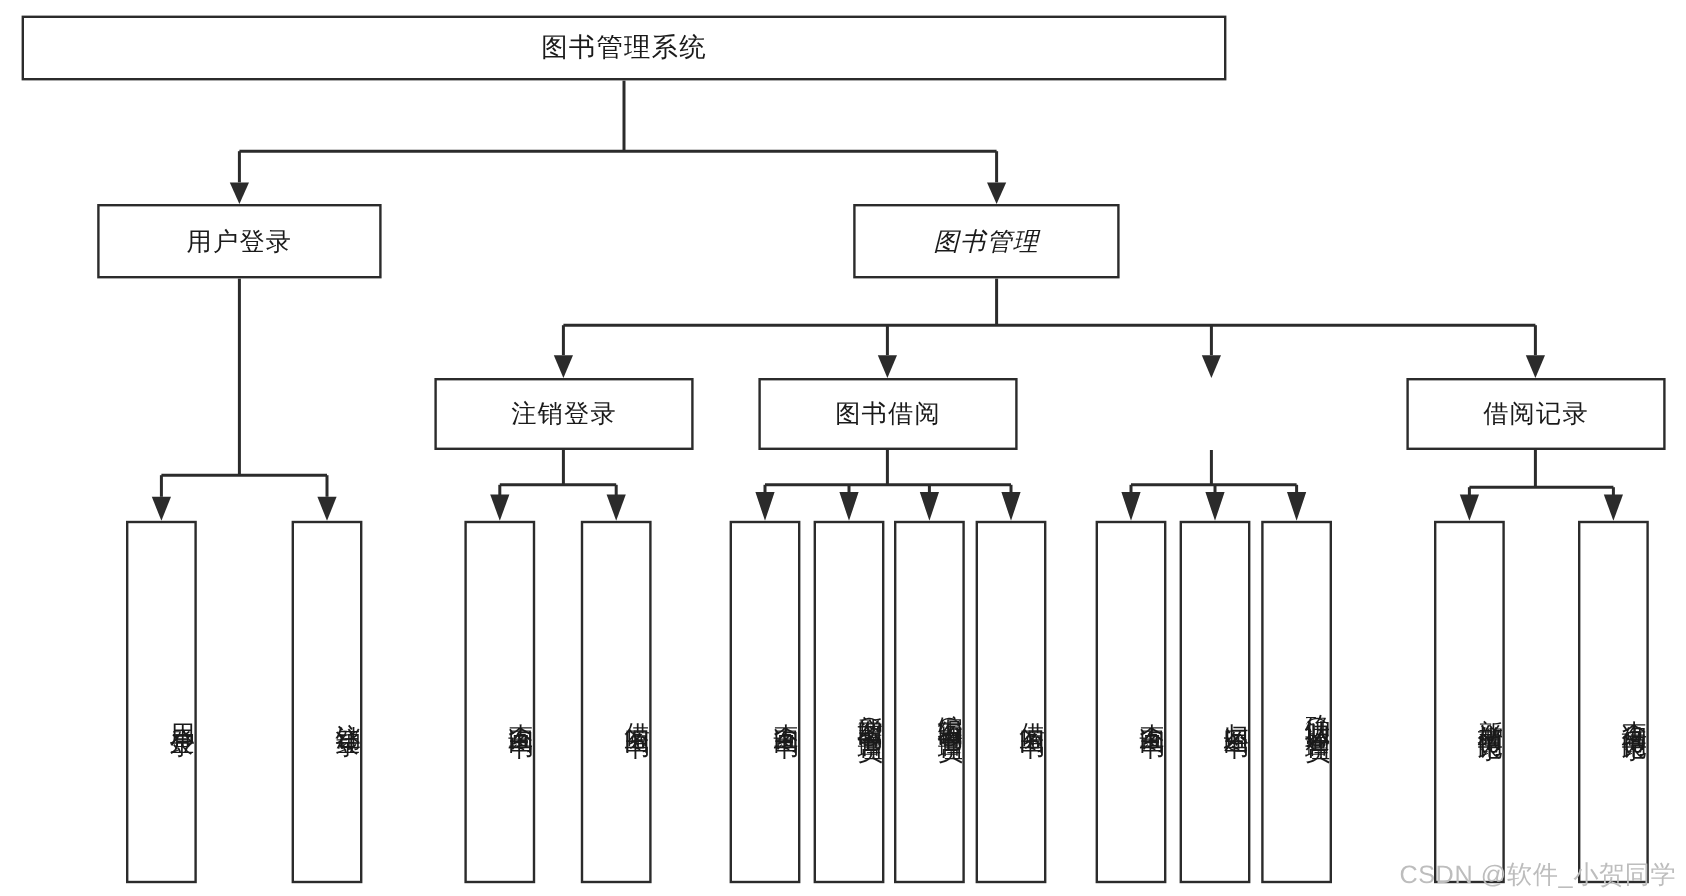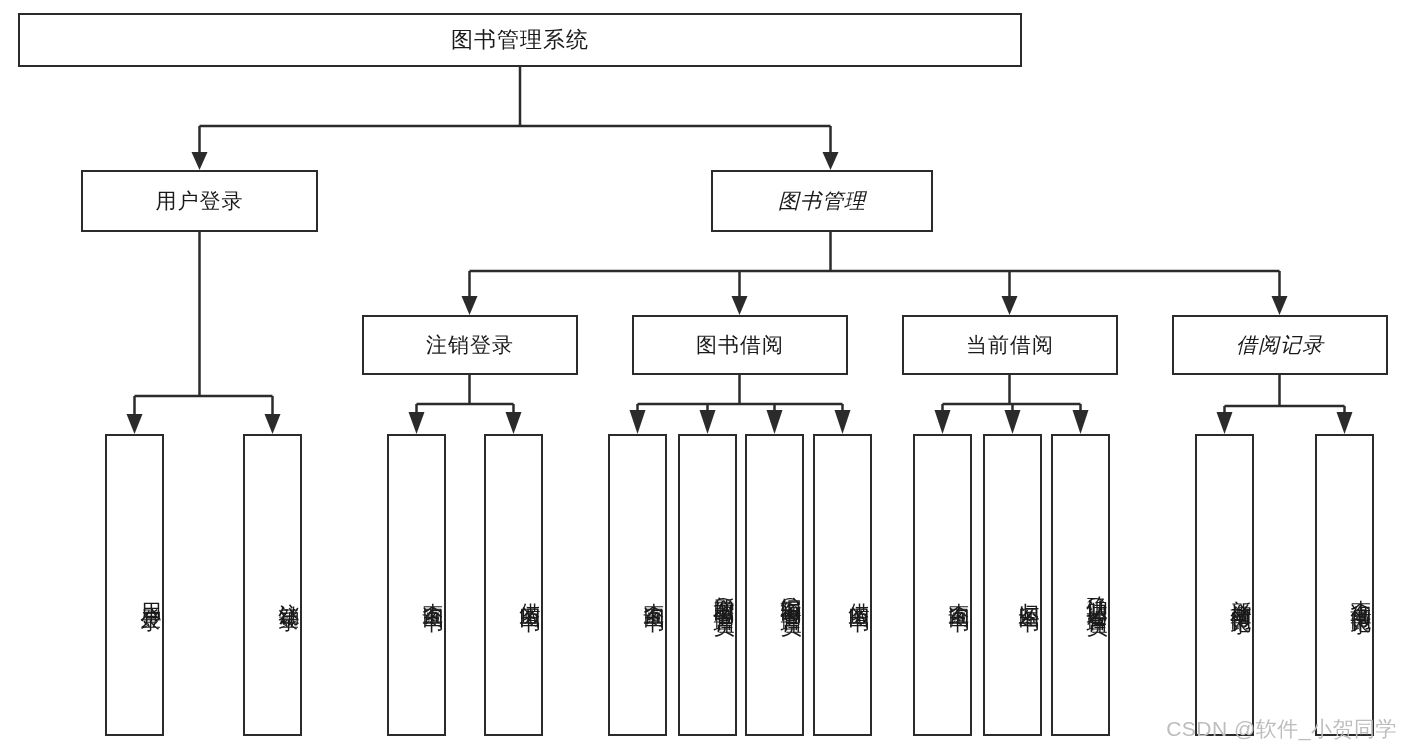--- a/index.html
+++ b/index.html
@@ -140,9 +140,6 @@
   <div class="node h" style="left:632px;top:315px;width:216px;height:60px;justify-content:center;">
     <span>图书借阅</span>
   </div>
-  <div class="node h" style="left:902px;top:315px;width:216px;height:60px;">
-    <span>当前借阅</span>
-  </div>
   <div class="node h" style="left:1172px;top:315px;width:216px;height:60px;font-style:italic;">
     <span>借阅记录</span>
   </div>

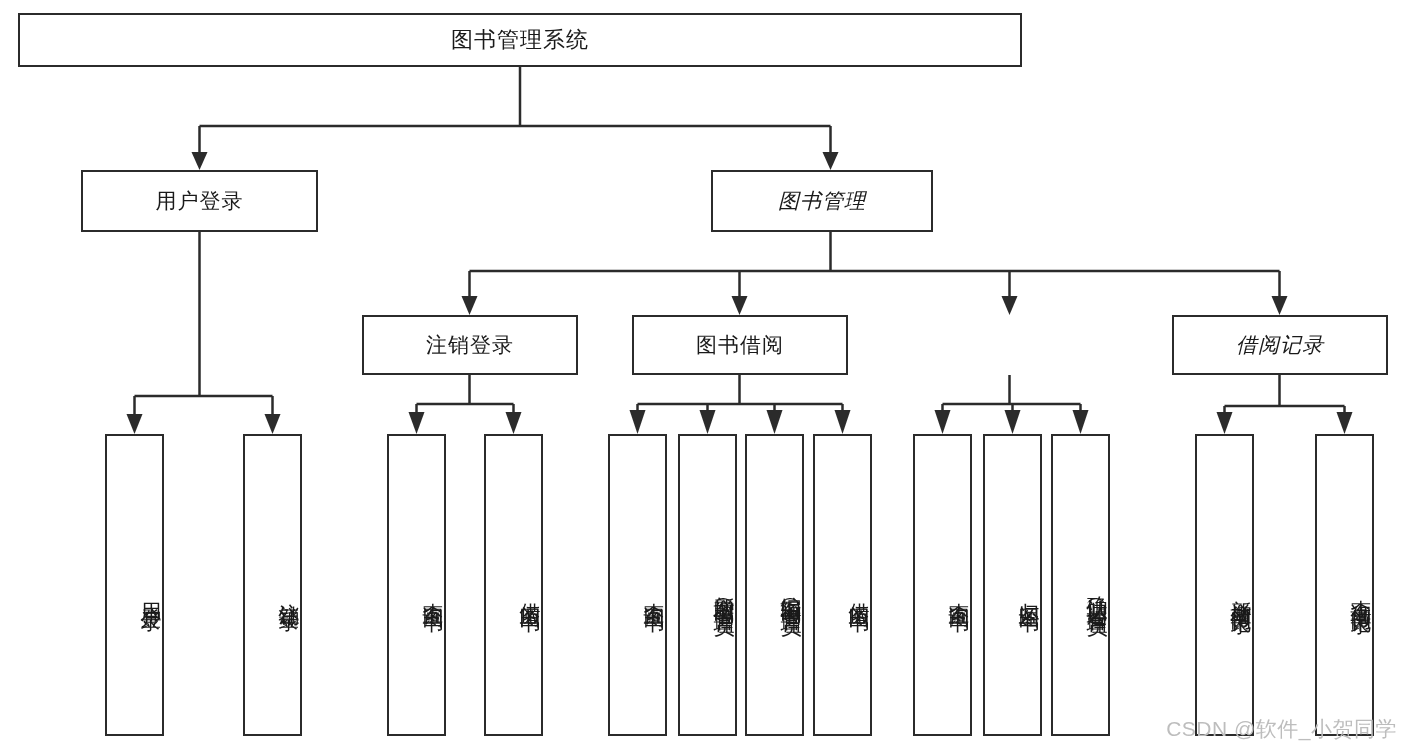--- a/index.html
+++ b/index.html
@@ -140,7 +140,7 @@
   <div class="node h" style="left:632px;top:315px;width:216px;height:60px;justify-content:center;">
     <span>图书借阅</span>
   </div>
-  <div class="node h" style="left:1172px;top:315px;width:216px;height:60px;font-style:italic;">
+  <div class="node h" style="left:1172px;top:315px;width:216px;height:60px;">
     <span>借阅记录</span>
   </div>
 

